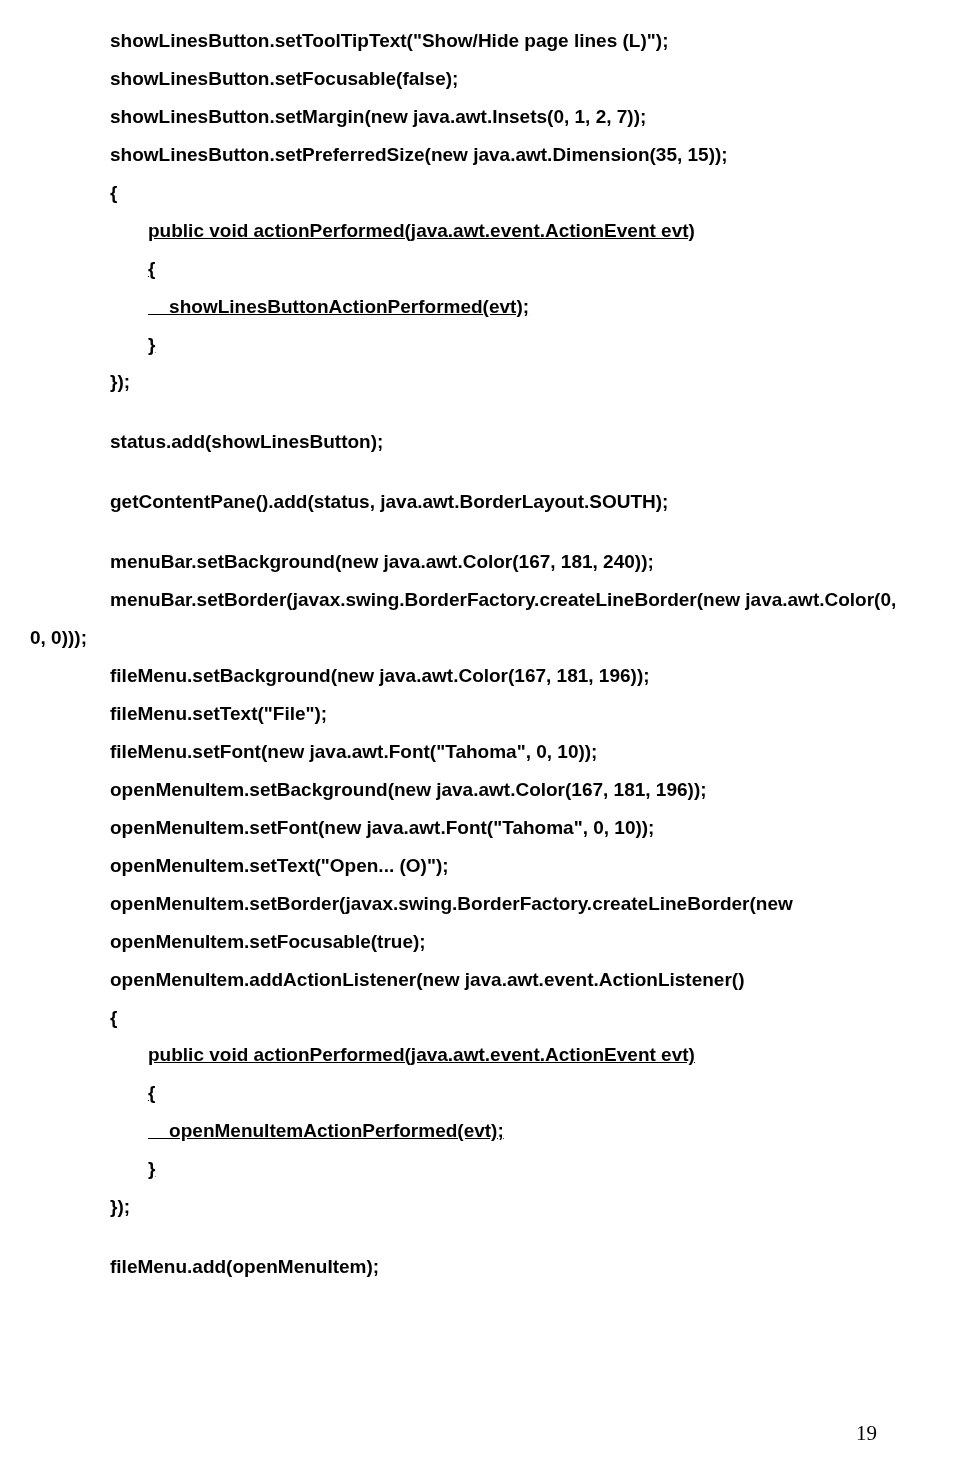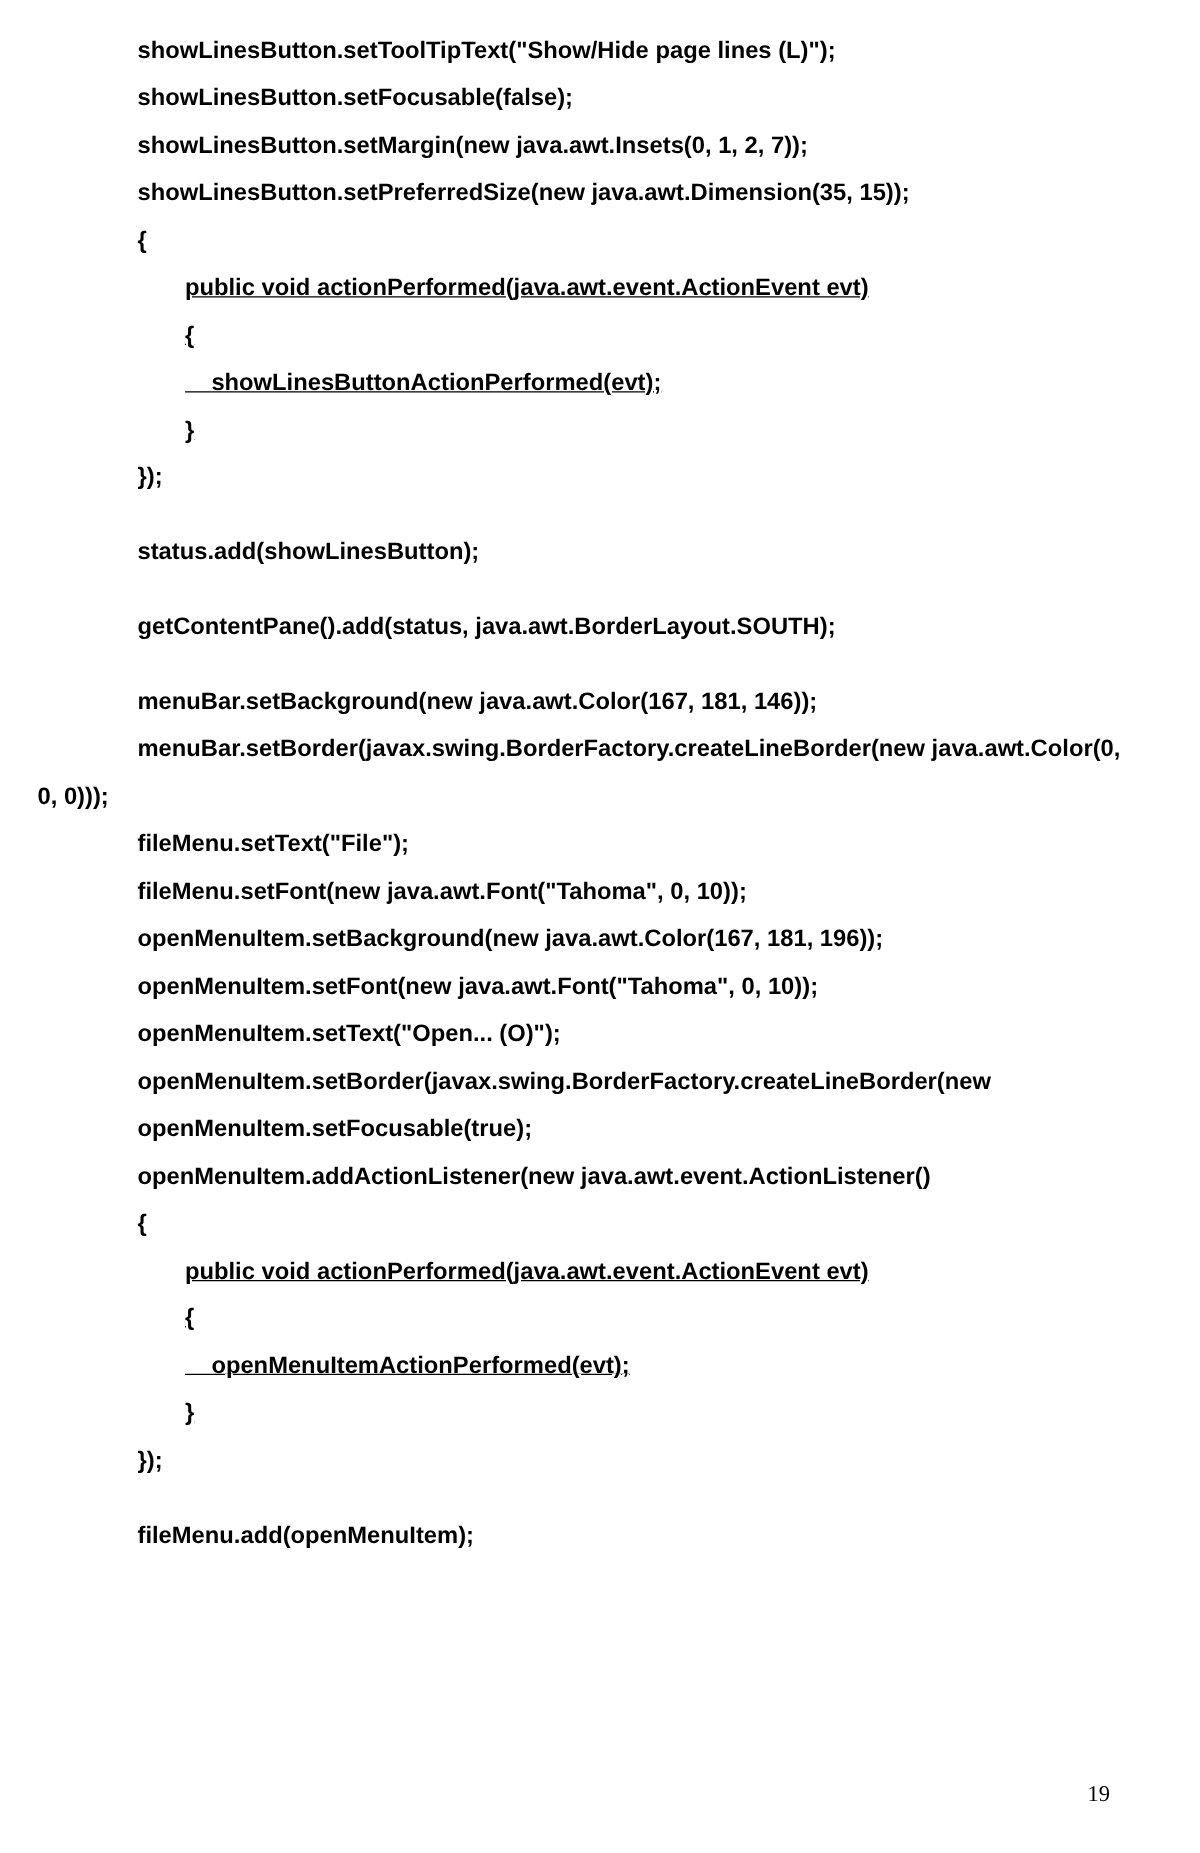--- a/index.html
+++ b/index.html
@@ -59,7 +59,7 @@
       <div class="gap"></div>
       <div class="line indent1">getContentPane().add(status, java.awt.BorderLayout.SOUTH);</div>
       <div class="gap"></div>
-      <div class="line indent1">menuBar.setBackground(new java.awt.Color(167, 181, 146));</div>
+      <div class="line indent1">menuBar.setBackground(new java.awt.Color(167, 181, 240));</div>
       <div class="line indent1">menuBar.setBorder(javax.swing.BorderFactory.createLineBorder(new java.awt.Color(0,</div>
       <div class="line start">0, 0)));</div>
       <div class="line indent1">fileMenu.setText("File");</div>

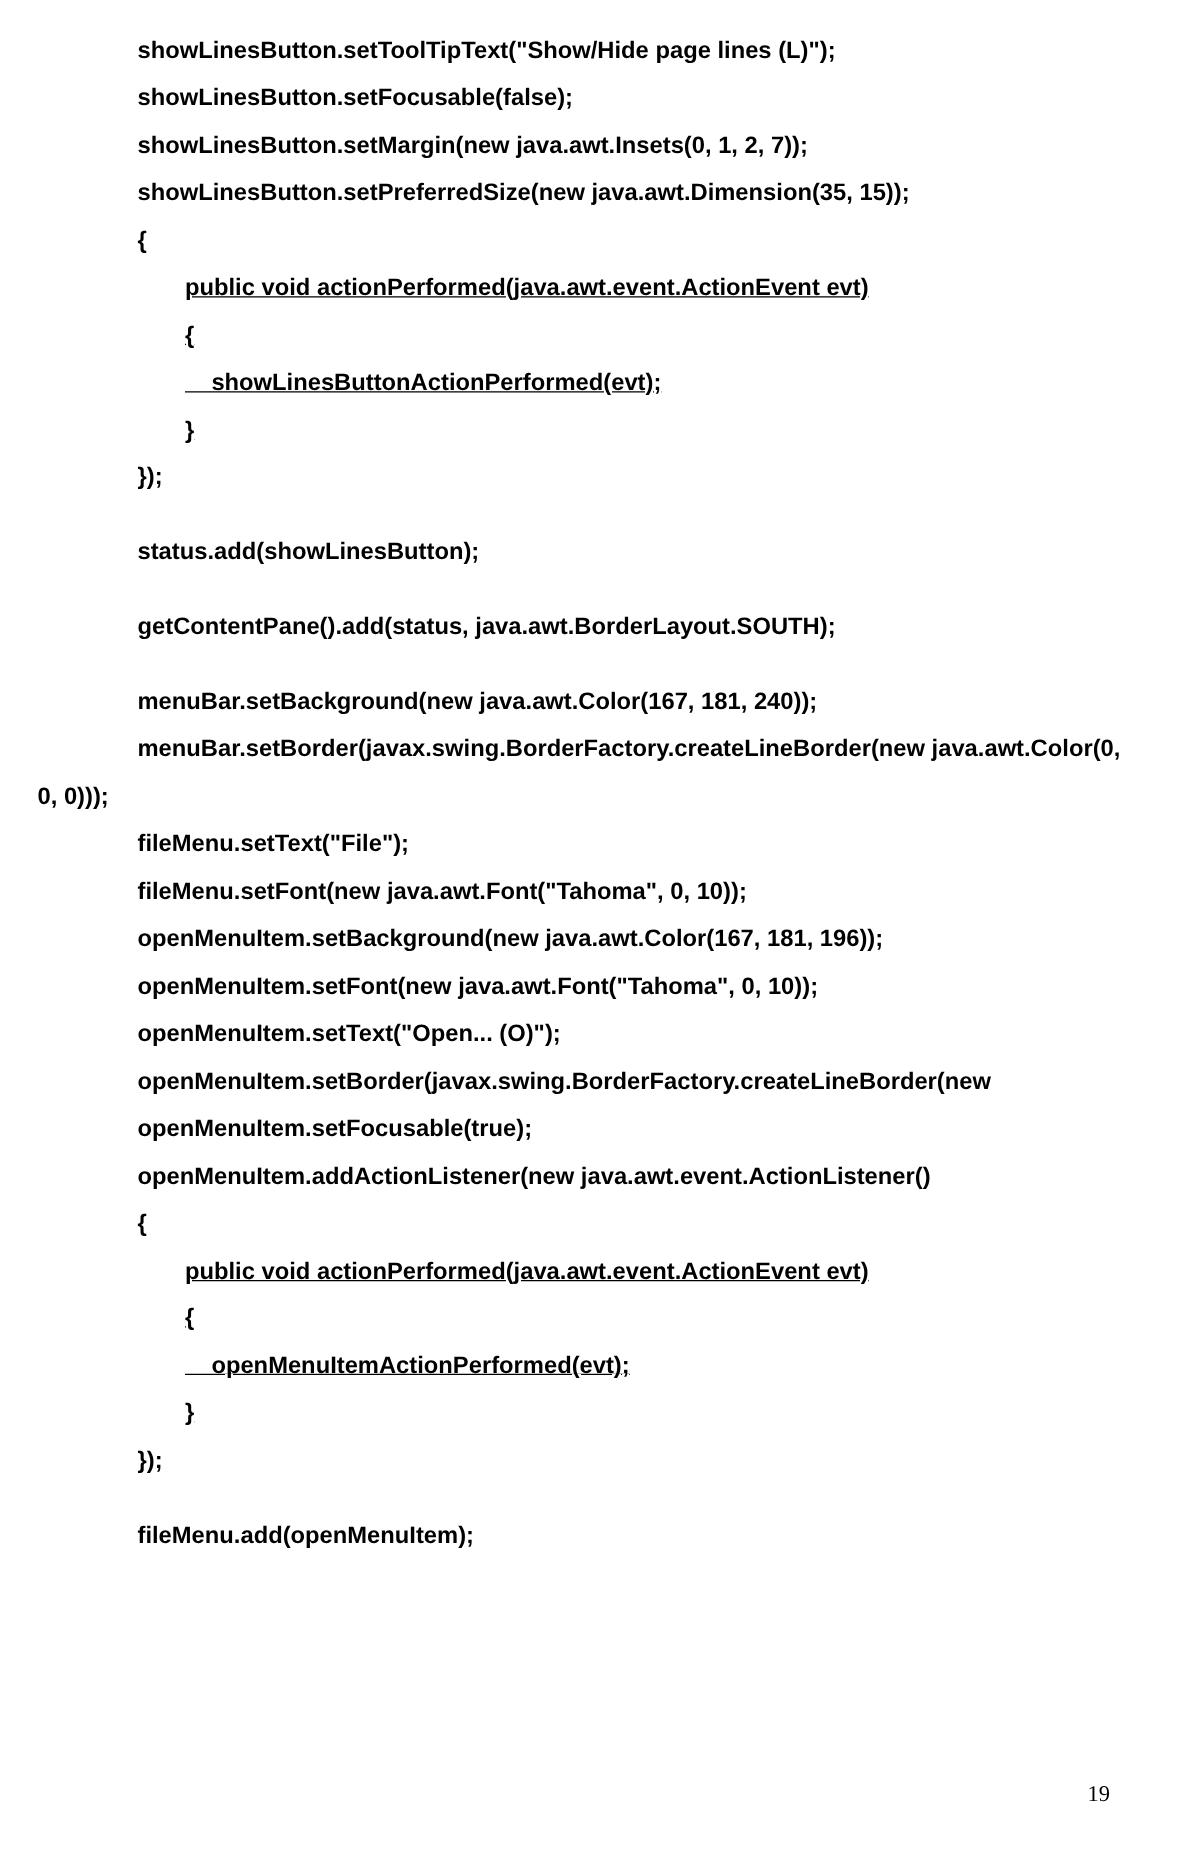--- a/index.html
+++ b/index.html
@@ -62,6 +62,7 @@
       <div class="line indent1">menuBar.setBackground(new java.awt.Color(167, 181, 240));</div>
       <div class="line indent1">menuBar.setBorder(javax.swing.BorderFactory.createLineBorder(new java.awt.Color(0,</div>
       <div class="line start">0, 0)));</div>
+      <div class="line indent1">fileMenu.setBackground(new java.awt.Color(167, 181, 196));</div>
       <div class="line indent1">fileMenu.setText("File");</div>
       <div class="line indent1">fileMenu.setFont(new java.awt.Font("Tahoma", 0, 10));</div>
       <div class="line indent1">openMenuItem.setBackground(new java.awt.Color(167, 181, 196));</div>

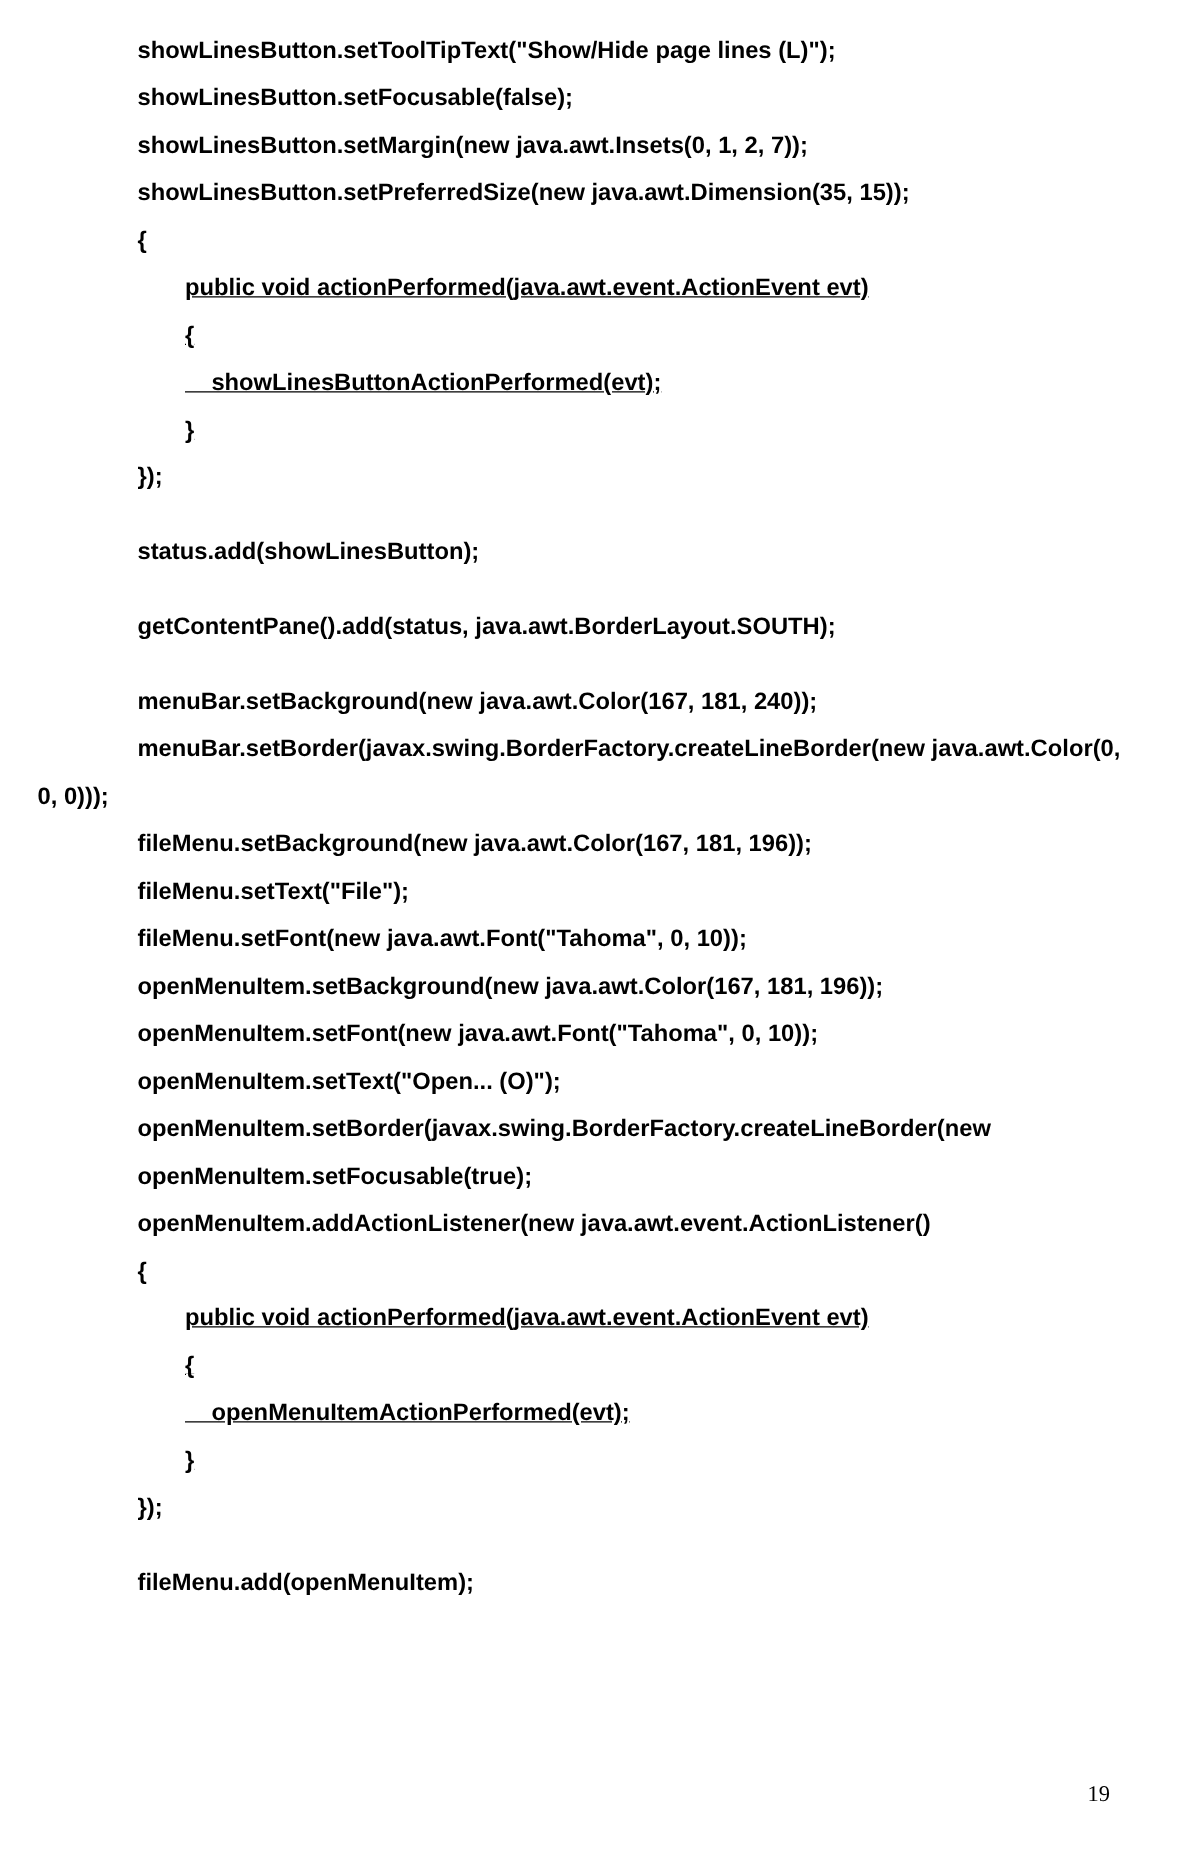--- a/index.html
+++ b/index.html
@@ -33,10 +33,10 @@
   .page-number {
     position: absolute;
     bottom: 36px;
-    right: 72px;
+    right: 83px;
     font-family: "Times New Roman", Times, serif;
     font-weight: normal;
-    font-size: 18px;
+    font-size: 21px;
   }
 </style>
 </head>

